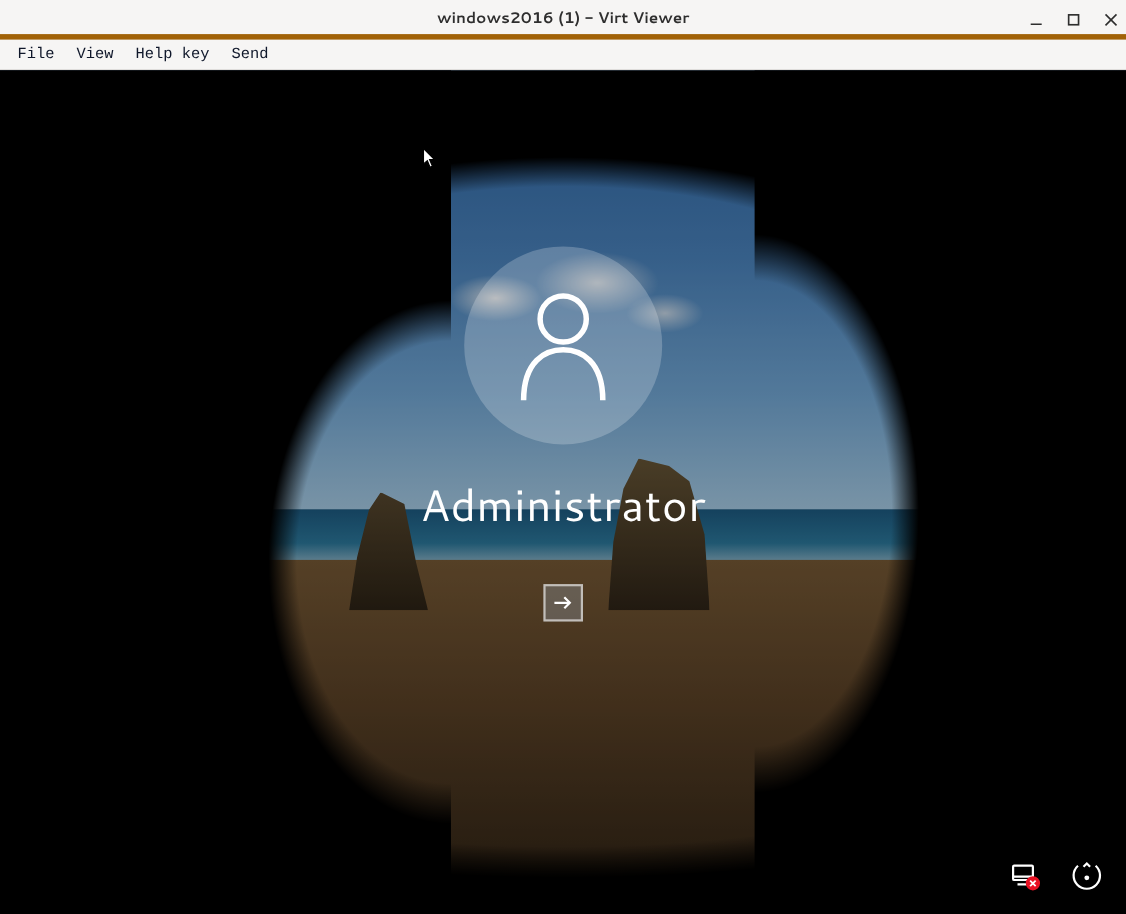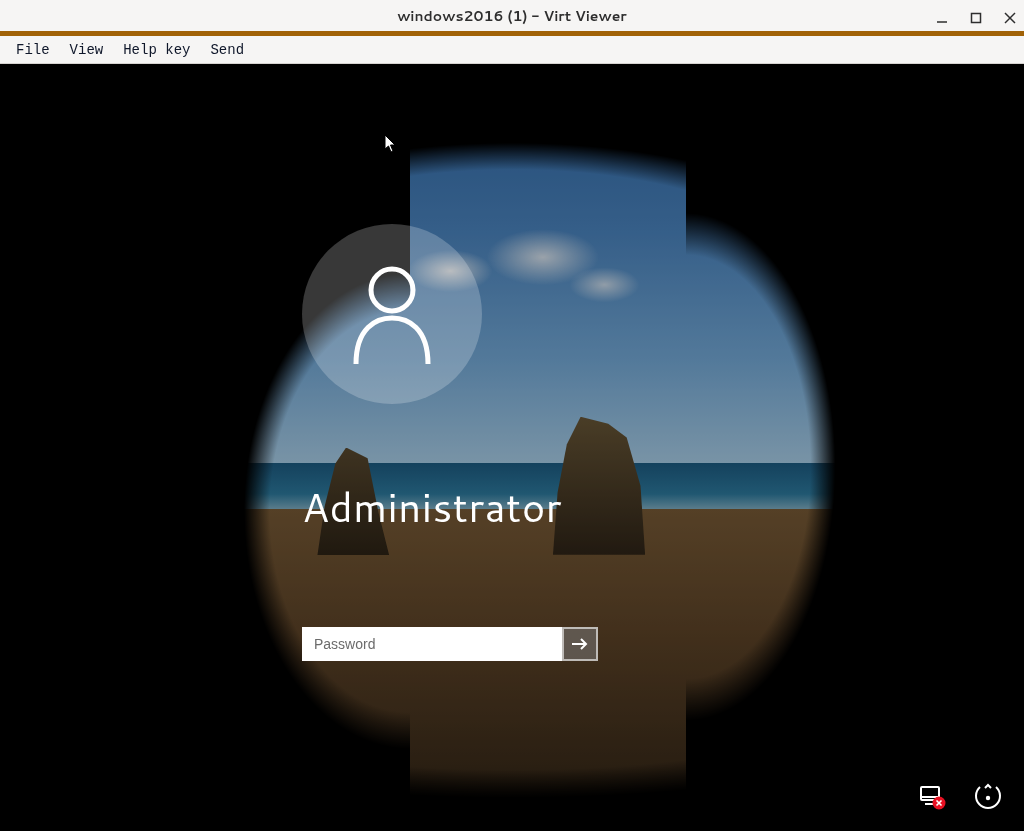--- a/index.html
+++ b/index.html
@@ -38,7 +38,7 @@
   .dim-overlay { position: absolute; inset: 0; background: rgba(0,0,0,0.30); }
 
   
-  .login { position: absolute; left: 50%; top: 160px; transform: translateX(-50%); width: 420px; display: flex; flex-direction: column; align-items: flex-start; gap: 48px; }
+  .login { position: absolute; left: 50%; top: 160px; transform: translateX(-50%); width: 420px; display: flex; flex-direction: column; align-items: center; }
   .avatar-circle { width: 180px; height: 180px; border-radius: 50%; background: rgba(255,255,255,0.22); display: flex; align-items: center; justify-content: center; }
   .avatar-circle svg { width: 92px; height: 100px; stroke: #fff; stroke-width: 5; fill: none; }
   .username { margin-top: 26px; font-size: 40px; font-weight: 300; color: #fff; letter-spacing: 0.5px; }

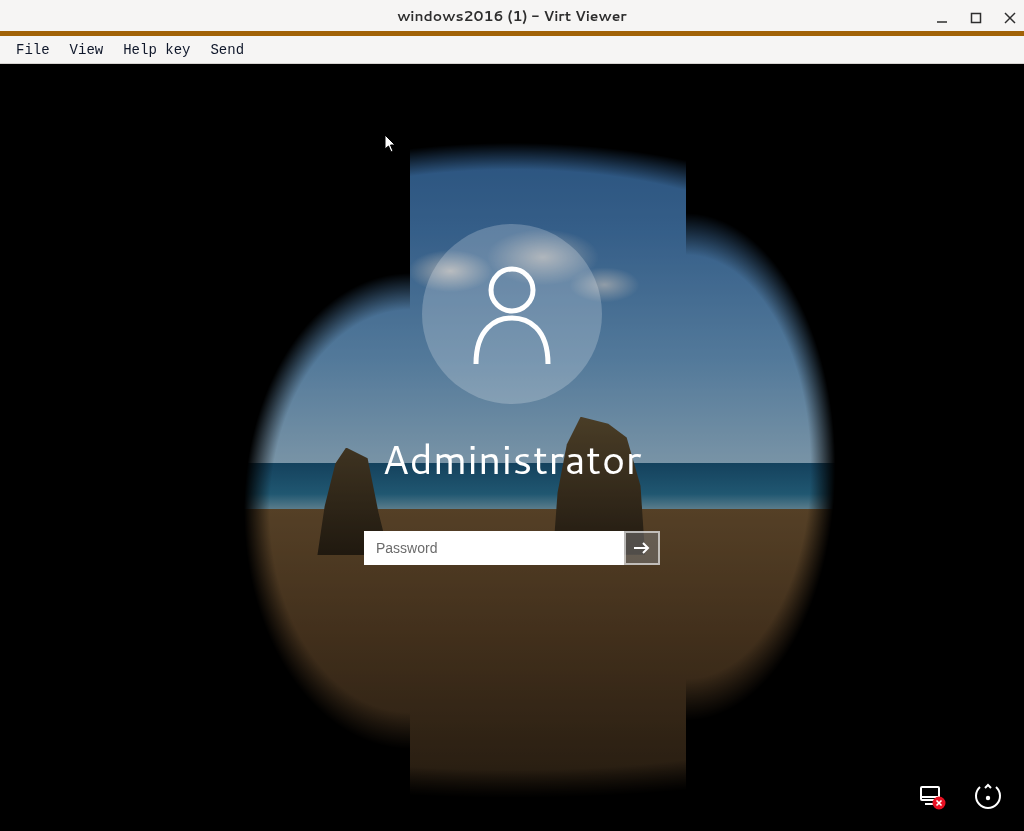--- a/index.html
+++ b/index.html
@@ -117,7 +117,6 @@
       </div>
       <div class="username">Administrator</div>
       <div class="pw-row">
-        <input class="pw-input" type="password" placeholder="Password" style="">
         <div class="pw-submit">
           <svg viewBox="0 0 18 14">
             <line x1="1" y1="7" x2="15" y2="7"></line>

